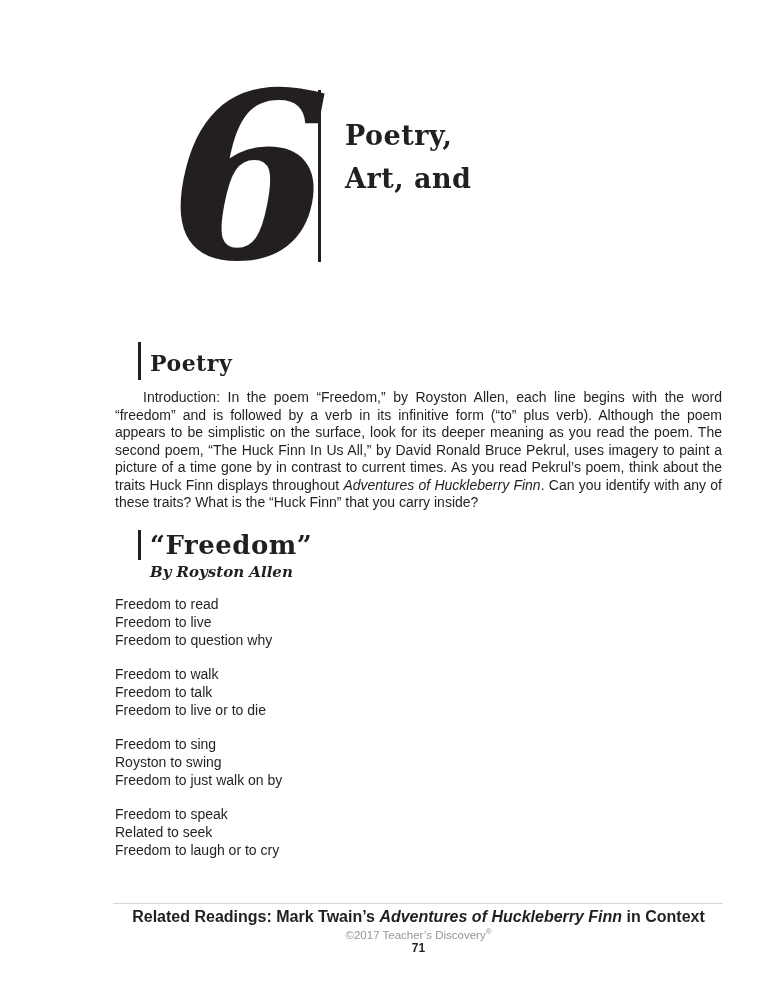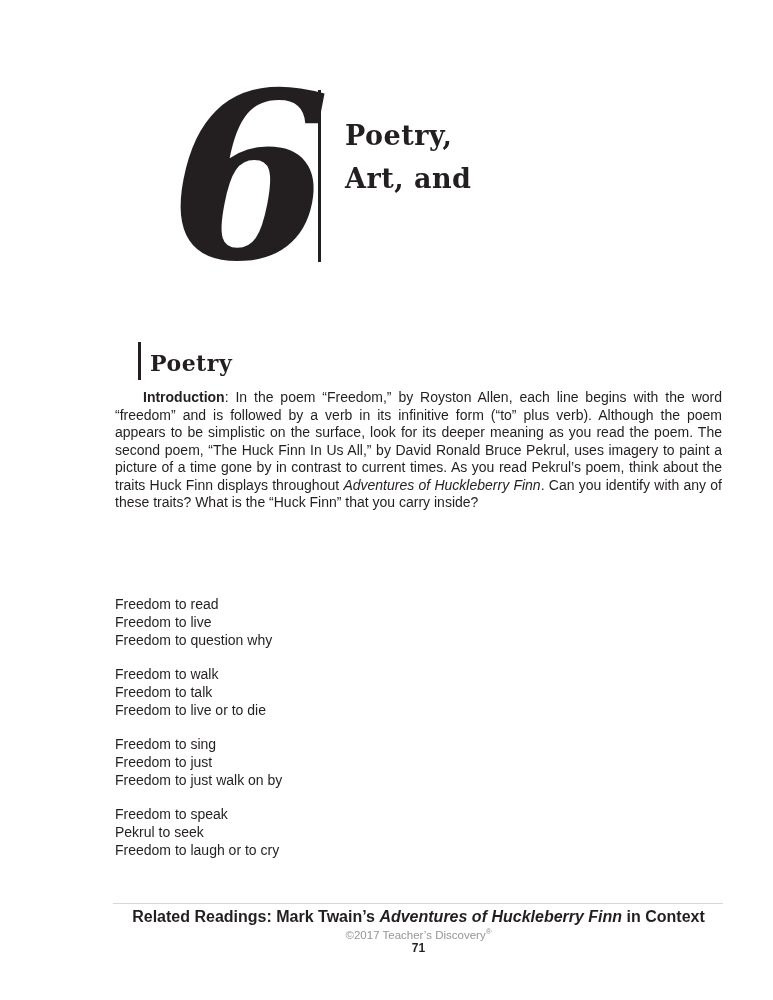--- a/index.html
+++ b/index.html
@@ -69,7 +69,7 @@
     line-height:17.5px;
     text-align:justify;
   }
-  .intro strong{font-weight:700;padding-left:28px;}
+  .intro strong{font-weight:400;padding-left:28px;}
   .intro em{font-style:italic;}
   
   .freedom-block{

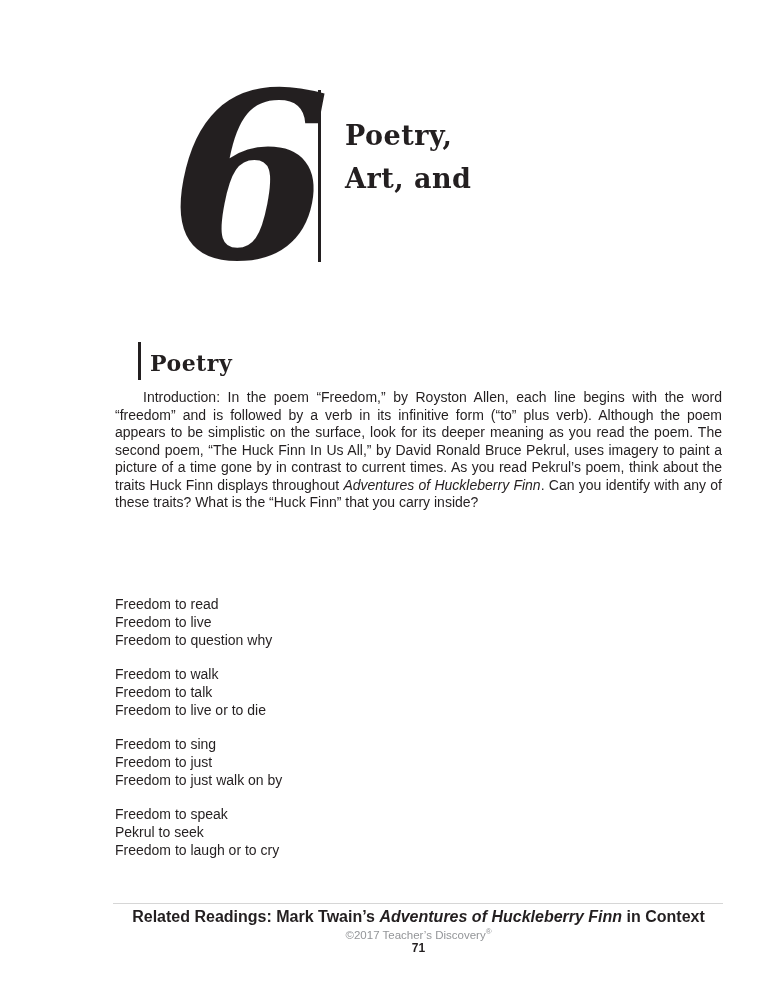--- a/index.html
+++ b/index.html
@@ -155,6 +155,10 @@
 
   <p class="intro"><strong>Introduction</strong><span>: In the poem “Freedom,” by Royston Allen, each line begins with the word “freedom” and is followed by a verb in its infinitive form (“to” plus verb). Although the poem appears to be simplistic on the surface, look for its deeper meaning as you read the poem. The second poem, “The Huck Finn In Us All,” by David Ronald Bruce Pekrul, uses imagery to paint a picture of a time gone by in contrast to current times. As you read Pekrul’s poem, think about the traits Huck Finn displays throughout </span><em>Adventures of Huckleberry Finn</em><span>. Can you identify with any of these traits? What is the “Huck Finn” that you carry inside?</span></p>
 
+  <div class="freedom-block">
+    <h3 class="poem-title">“Freedom”</h3>
+    <div class="poem-byline">By Royston Allen</div>
+  </div>
 
   <div class="poem">
     <div class="stanza">

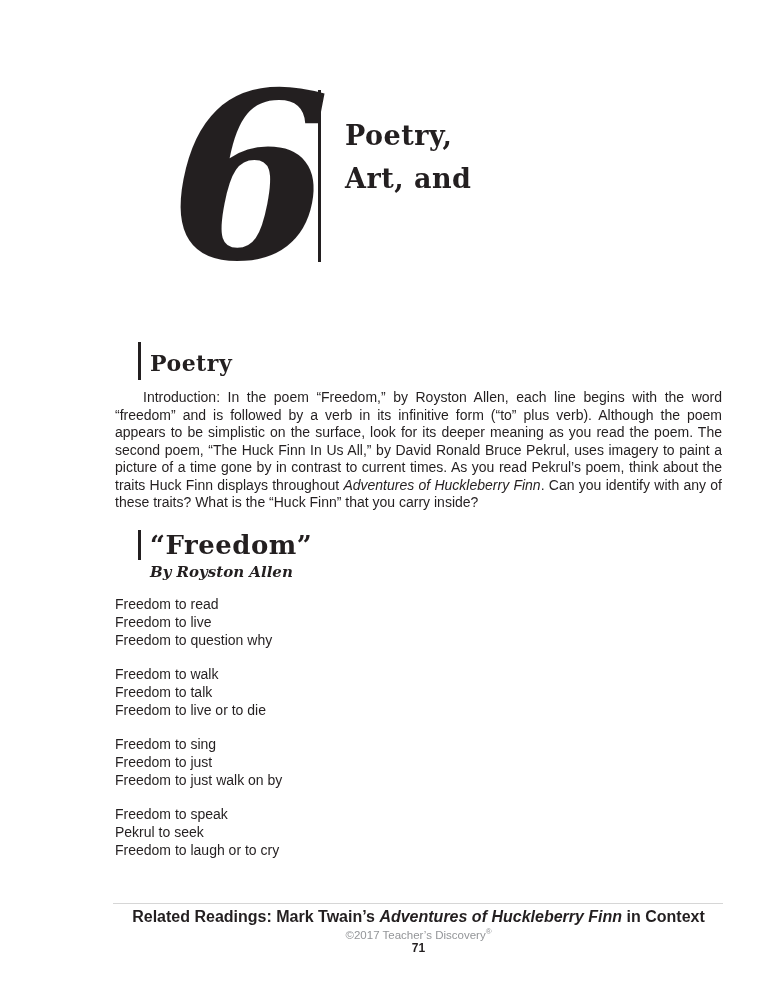--- a/index.html
+++ b/index.html
@@ -173,7 +173,7 @@
     </div>
     <div class="stanza">
       <div>Freedom to sing</div>
-      <div>Freedom to just</div>
+      <div>Royston to swing</div>
       <div>Freedom to just walk on by</div>
     </div>
     <div class="stanza">

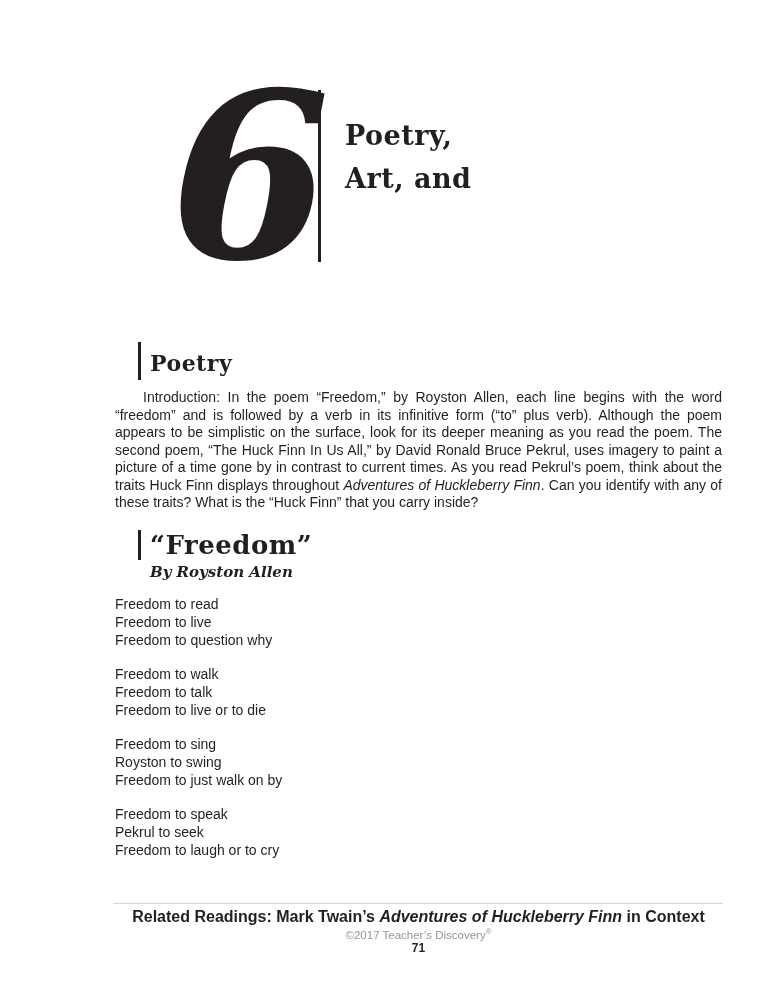--- a/index.html
+++ b/index.html
@@ -178,7 +178,7 @@
     </div>
     <div class="stanza">
       <div>Freedom to speak</div>
-      <div>Pekrul to seek</div>
+      <div>Related to seek</div>
       <div>Freedom to laugh or to cry</div>
     </div>
   </div>

